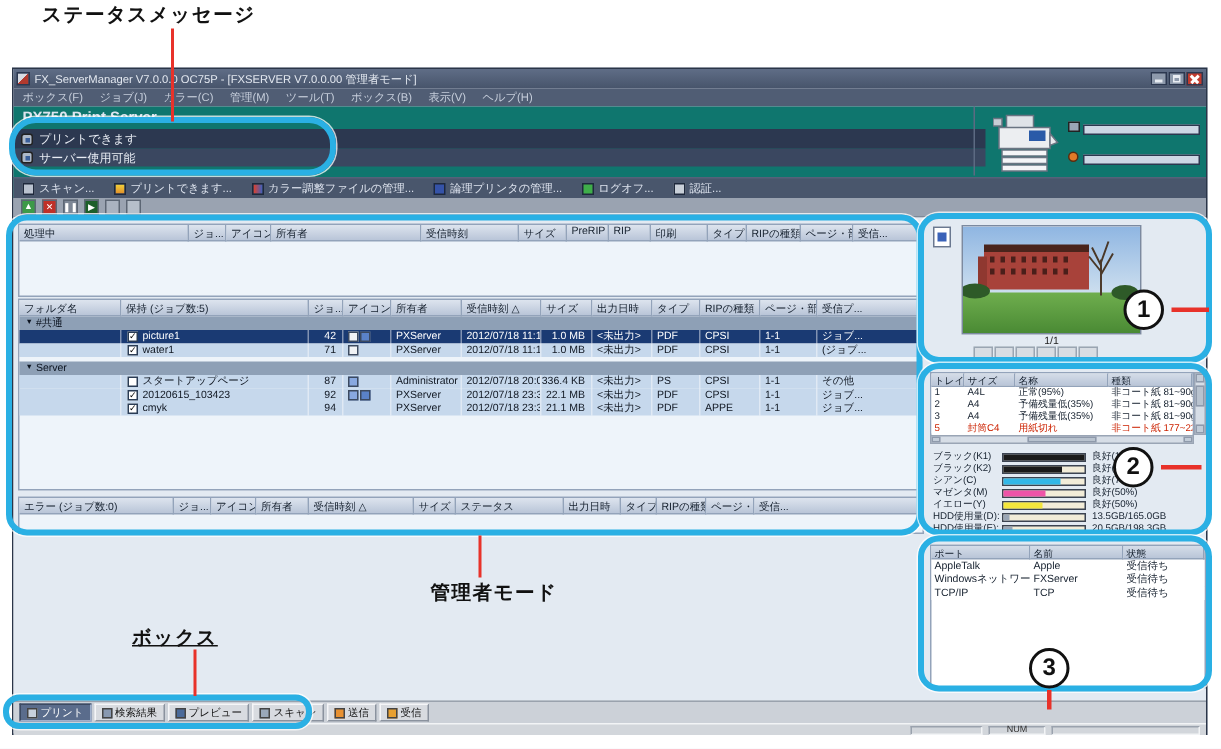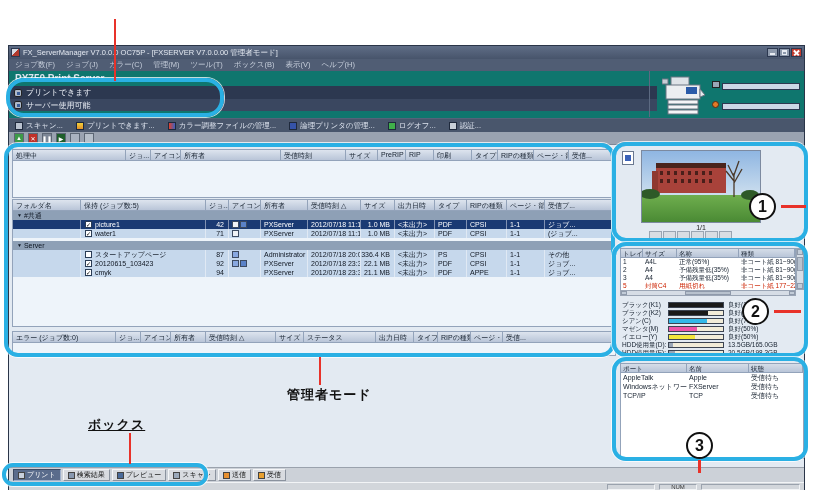--- a/index.html
+++ b/index.html
@@ -548,6 +548,7 @@
     </div>
   </div>
 
+  <div class="ann-label" style="left:28px;top:1px;">ステータスメッセージ</div>
   <div class="redline" style="left:114px;top:19px;width:2px;height:62px;"></div>
 
   <div class="hl" style="left:6px;top:78px;width:218px;height:39px;border-radius:18px;"></div>

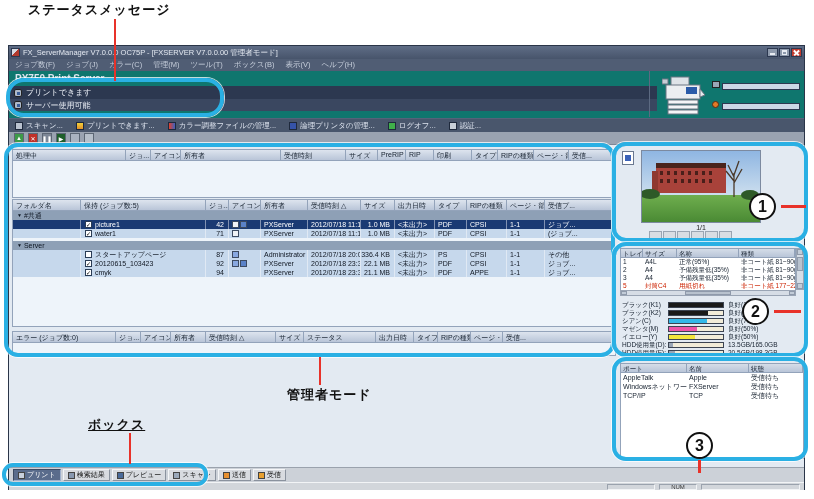--- a/index.html
+++ b/index.html
@@ -130,7 +130,7 @@
     </div>
 
     <div class="menubar" id="menubar">
-        <span class="menu-item">ジョブ数(F)</span>
+        <span class="menu-item">ボックス(F)</span>
         <span class="menu-item">ジョブ(J)</span>
         <span class="menu-item">カラー(C)</span>
         <span class="menu-item">管理(M)</span>

